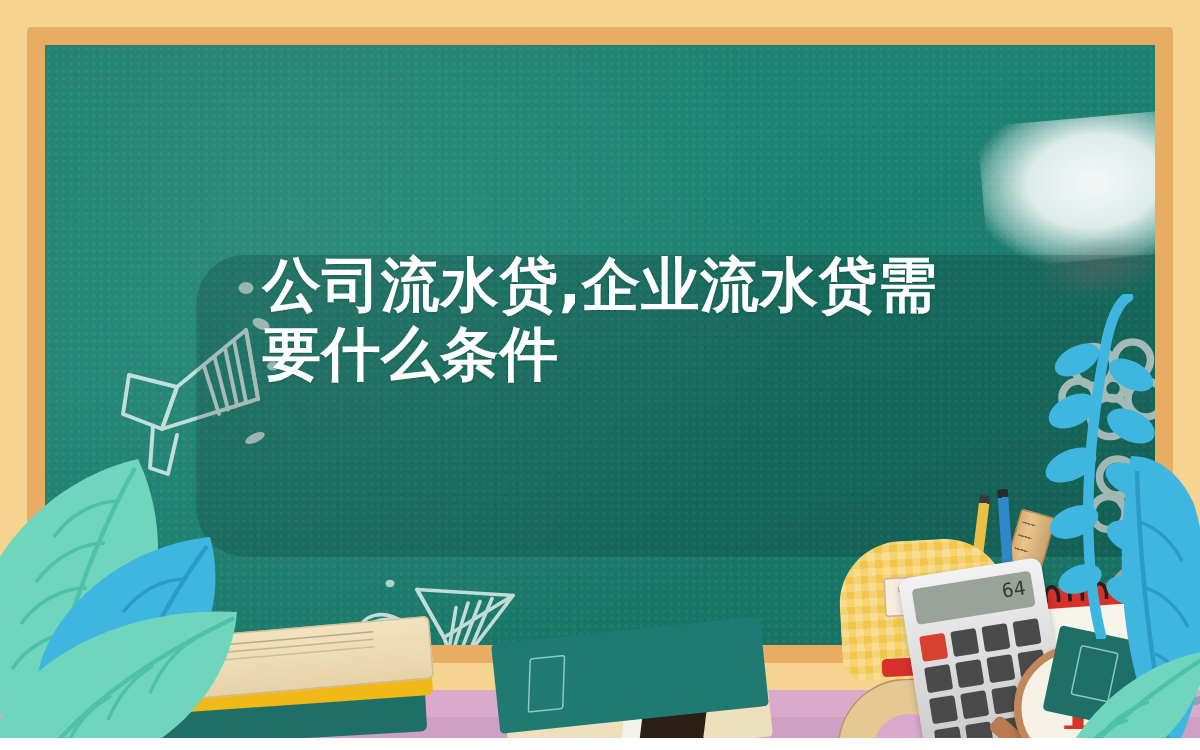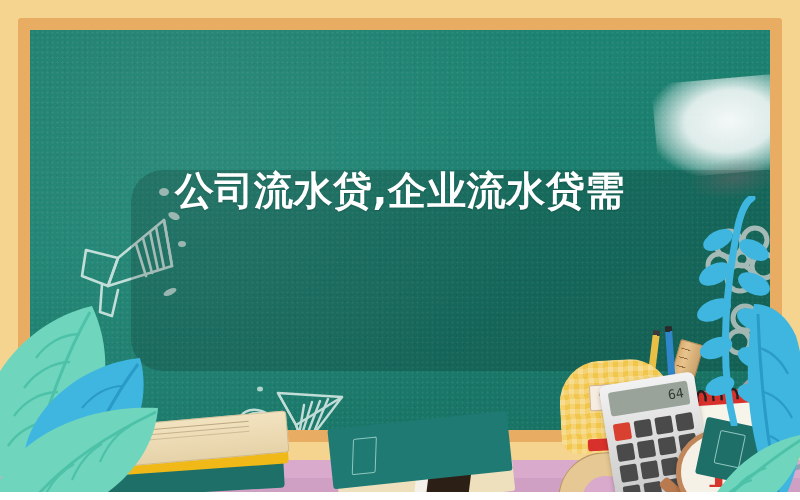--- a/index.html
+++ b/index.html
@@ -374,6 +374,7 @@
 
   <div class="headline">
     <div>公司流水贷,企业流水贷需</div>
+    <div>要什么条件</div>
   </div>
 
   <div class="obj book-teal-l"></div>

